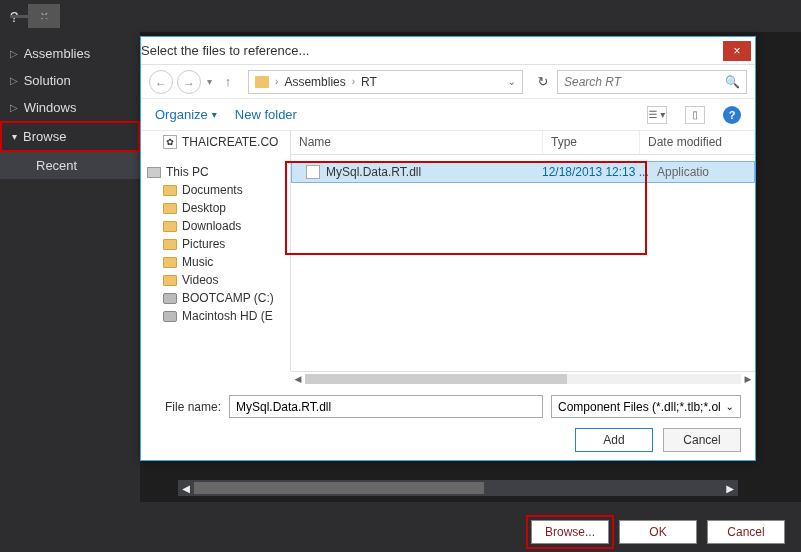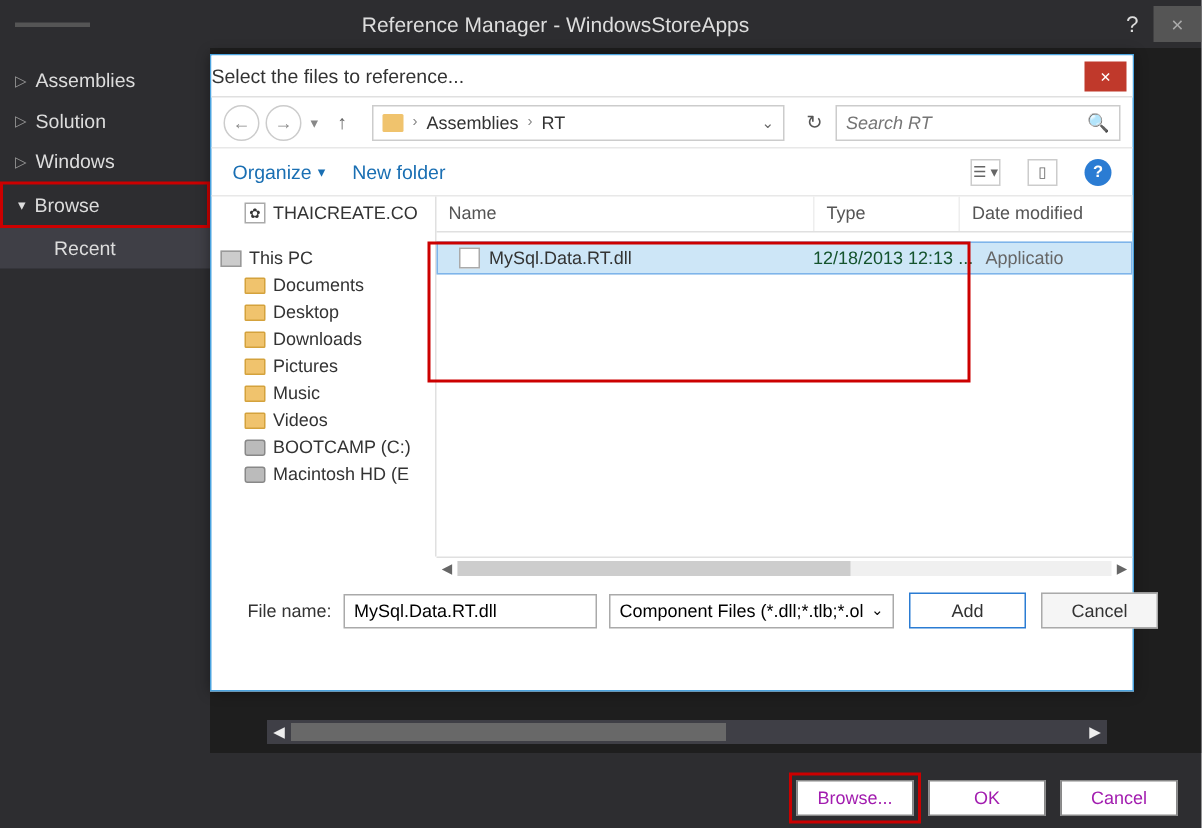--- a/index.html
+++ b/index.html
@@ -103,7 +103,6 @@
 
 <div class="outer-titlebar">
   <div class="title-sep"></div>
-  <div class="outer-title">Reference Manager - WindowsStoreApps</div>
   <div class="outer-help">?</div>
   <div class="outer-close">×</div>
 </div>

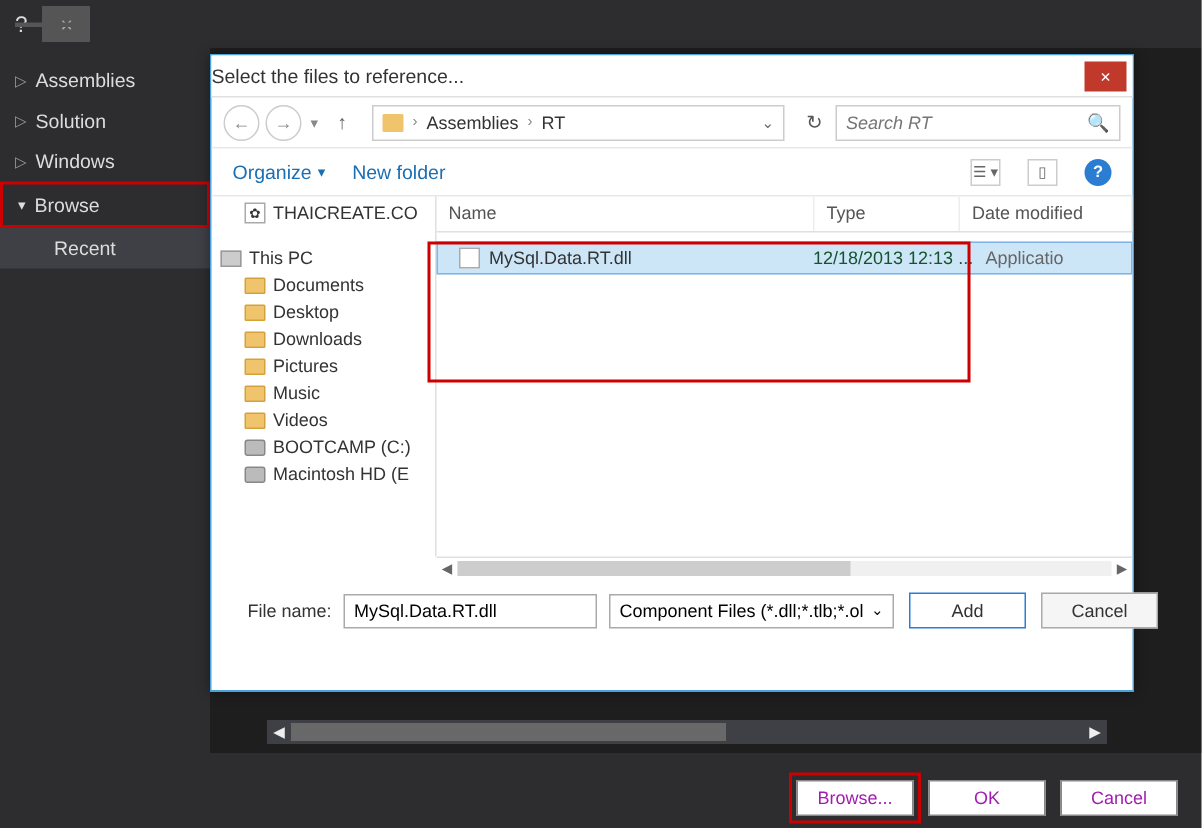--- a/index.html
+++ b/index.html
@@ -70,7 +70,7 @@
     .file-row.selected { background: #cde6f7; border: 1px solid #7eb4ea; }
     .file-icon { width: 14px; height: 14px; background: #fff; border: 1px solid #aaa; margin: 0 6px 0 14px; flex-shrink: 0; }
     .file-name { width: 216px; }
-    .file-date { width: 115px; color: #14532d; }
+    .file-date { width: 115px; color: #0369a1; }
     .file-type { color: #666; }
 
     .fd-scroll-h { height: 14px; border-top: 1px solid #e0e0e0; display: flex; align-items: center; }

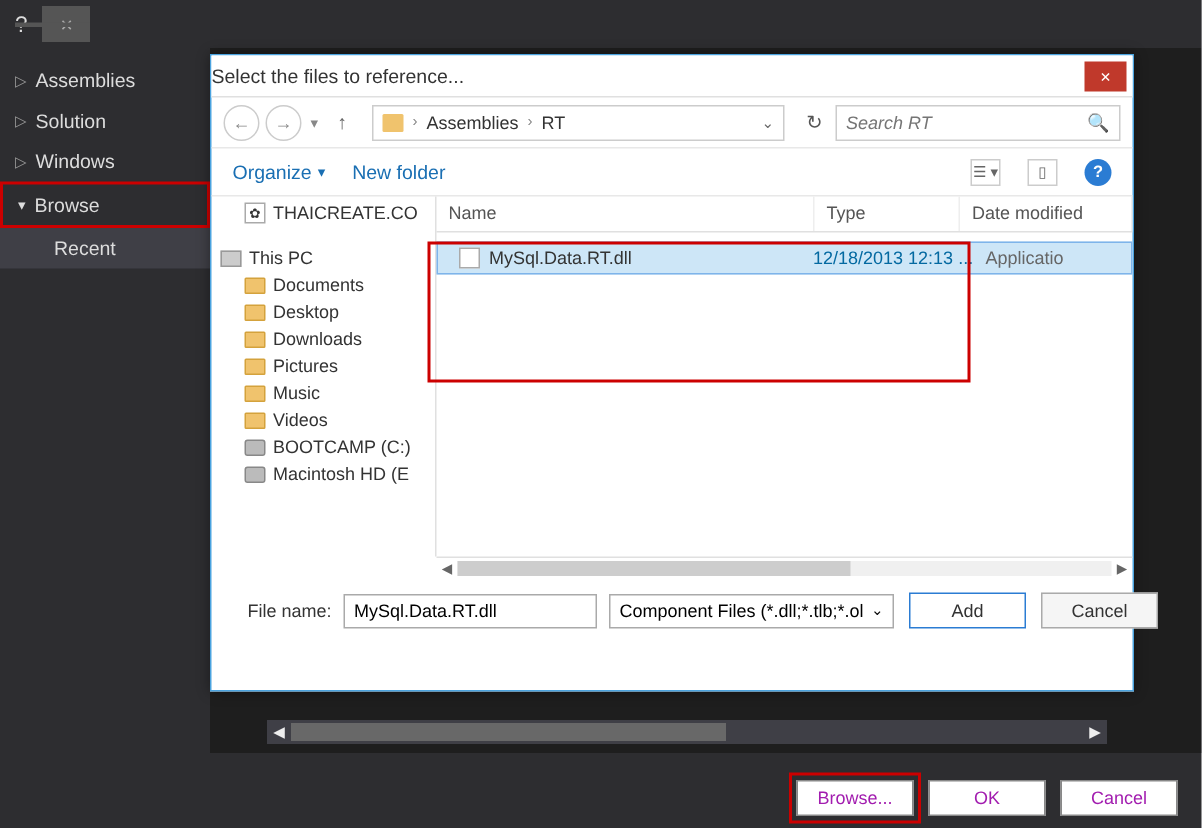--- a/index.html
+++ b/index.html
@@ -78,7 +78,7 @@
     .fd-scroll-h .track { flex: 1; height: 10px; background: #f0f0f0; position: relative; }
     .fd-scroll-h .thumb { position: absolute; left: 0; top: 0; height: 10px; width: 60%; background: #cdcdcd; }
 
-    .fd-bottom { padding: 10px 14px; display: flex; flex-direction: row; gap: 10px; }
+    .fd-bottom { padding: 10px 14px; display: flex; flex-direction: column; gap: 10px; }
     .fn-row { display: flex; align-items: center; gap: 8px; }
     .fn-label { font-size: 12px; color: #333; width: 66px; text-align: right; }
     .fn-input { flex: 1; height: 23px; border: 1px solid #aaa; padding: 0 6px; font-size: 12px; }

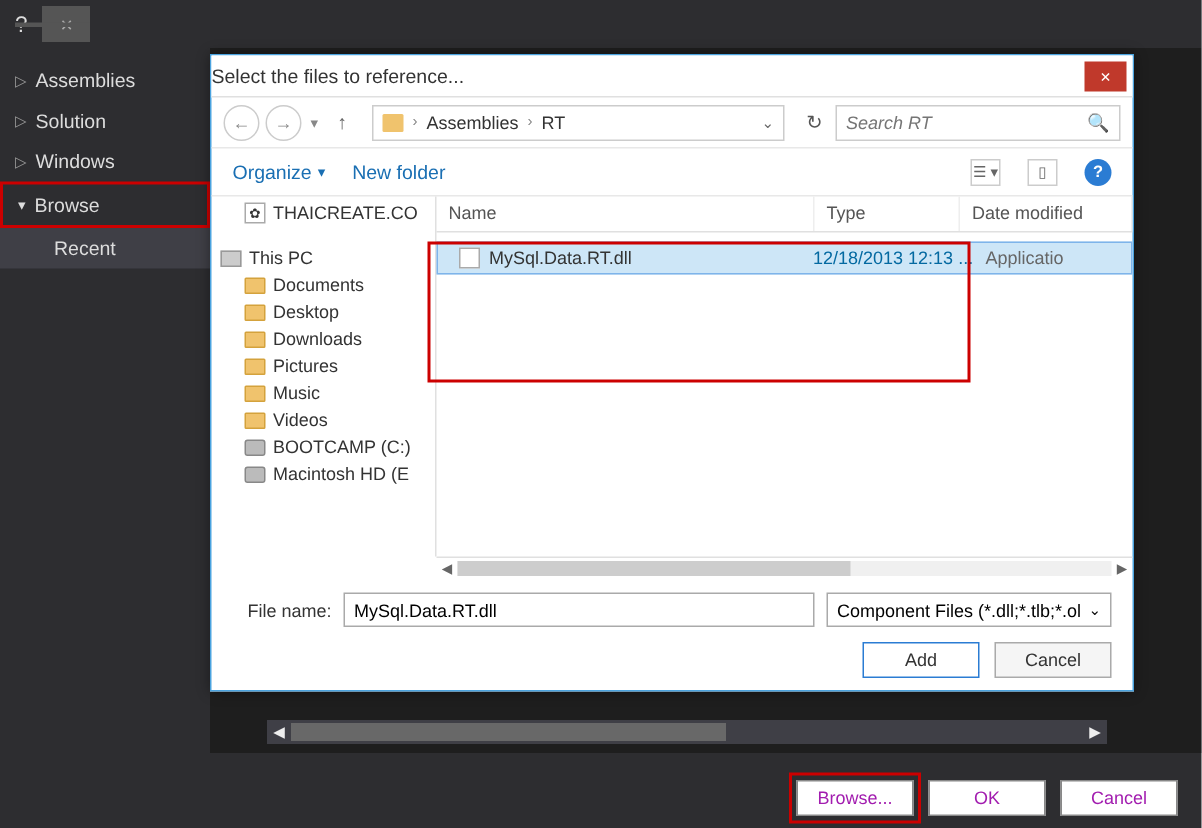--- a/index.html
+++ b/index.html
@@ -94,7 +94,7 @@
     .outer-scroll .thumb { position: absolute; left: 0; width: 55%; height: 12px; background: #686868; }
 
     .outer-buttons { position: absolute; left: 0; bottom: 8px; width: 801px; display: flex; justify-content: flex-end; gap: 10px; padding-right: 16px; }
-    .o-btn { width: 78px; height: 24px; border: 1px solid #888; background: #fff; font-size: 12px; color: #a21caf; display: flex; align-items: center; justify-content: center; }
+    .o-btn { width: 78px; height: 24px; border: 1px solid #888; background: #fff; font-size: 12px; color: #7f1d1d; display: flex; align-items: center; justify-content: center; }
     .o-btn.red-highlight { outline: 2px solid #c00; outline-offset: 3px; }
     .title-sep { width: 50px; height: 3px; background: #555; position: absolute; top: 15px; left: 10px;}
   </style>

